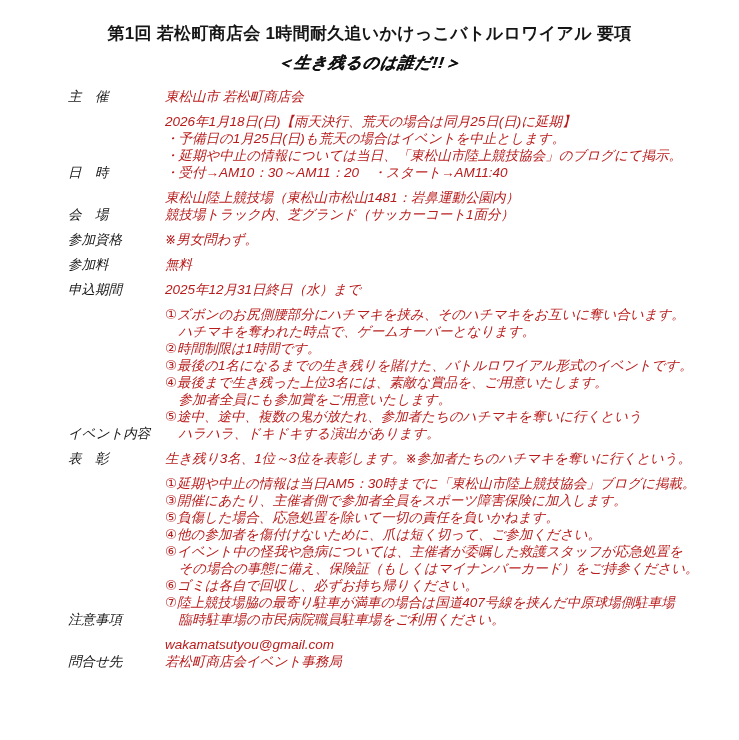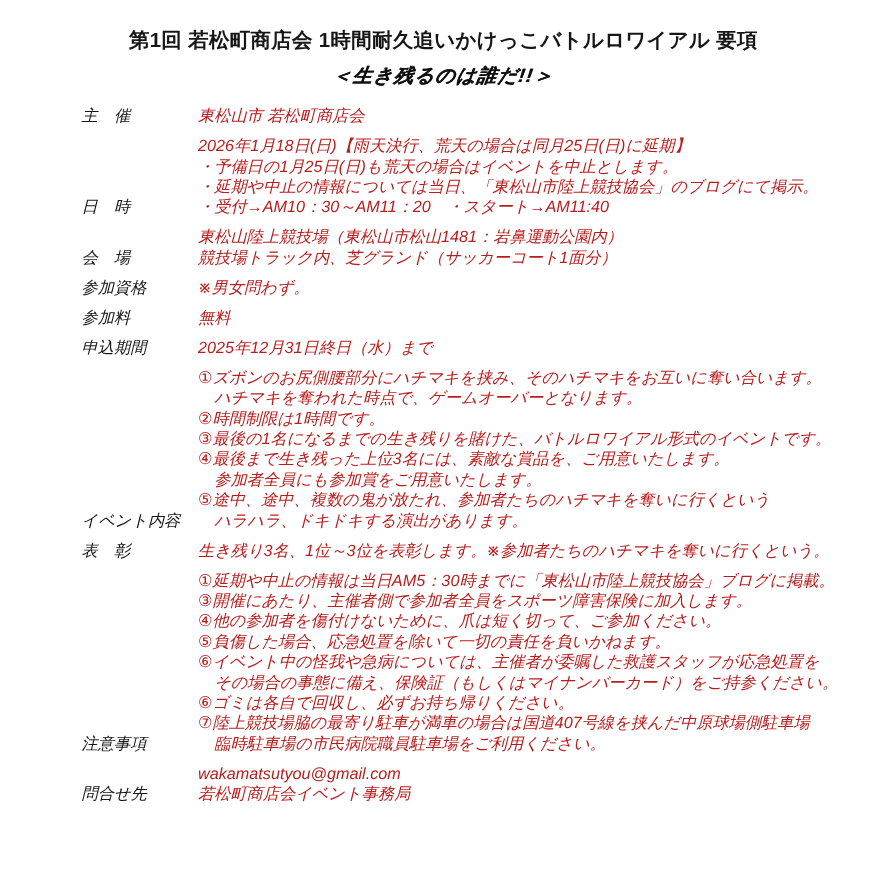--- a/index.html
+++ b/index.html
@@ -150,8 +150,8 @@
     <div class="content">
           <div class="line">①延期や中止の情報は当日AM5：30時までに「東松山市陸上競技協会」ブログに掲載。</div>
           <div class="line">③開催にあたり、主催者側で参加者全員をスポーツ障害保険に加入します。</div>
+          <div class="line">⑤負傷した場合、応急処置を除いて一切の責任を負いかねます。</div>
           <div class="line">④他の参加者を傷付けないために、爪は短く切って、ご参加ください。</div>
-          <div class="line">⑤負傷した場合、応急処置を除いて一切の責任を負いかねます。</div>
           <div class="line">⑥イベント中の怪我や急病については、主催者が委嘱した救護スタッフが応急処置を</div>
           <div class="line">　その場合の事態に備え、保険証（もしくはマイナンバーカード）をご持参ください。</div>
           <div class="line">⑥ゴミは各自で回収し、必ずお持ち帰りください。</div>

